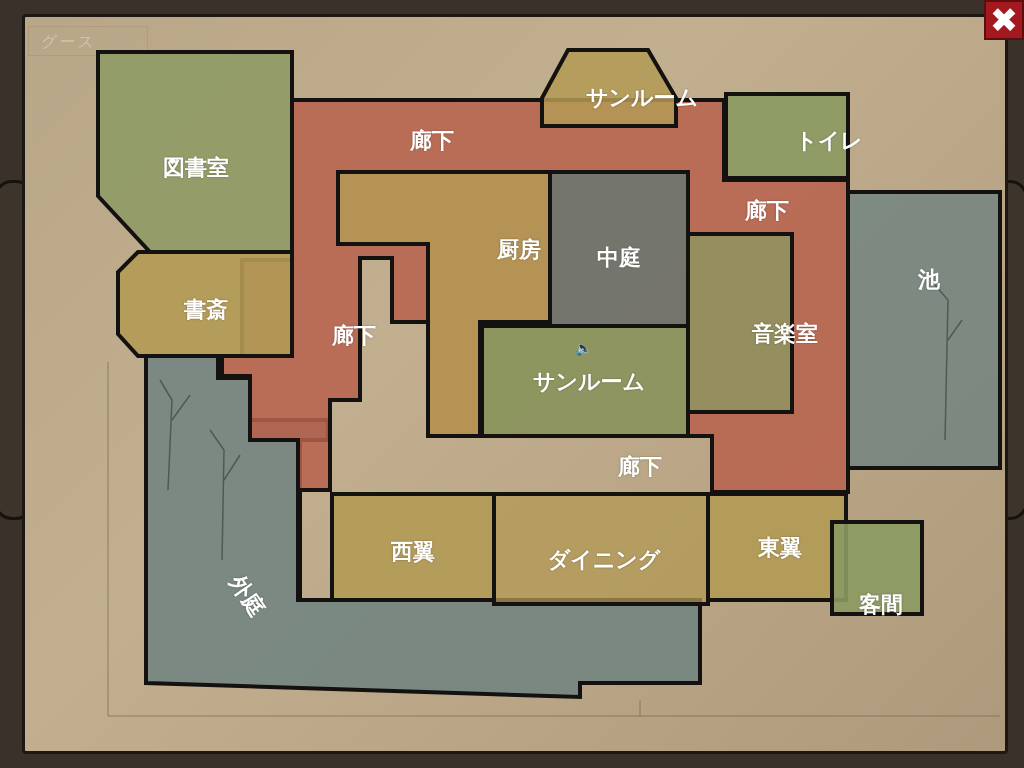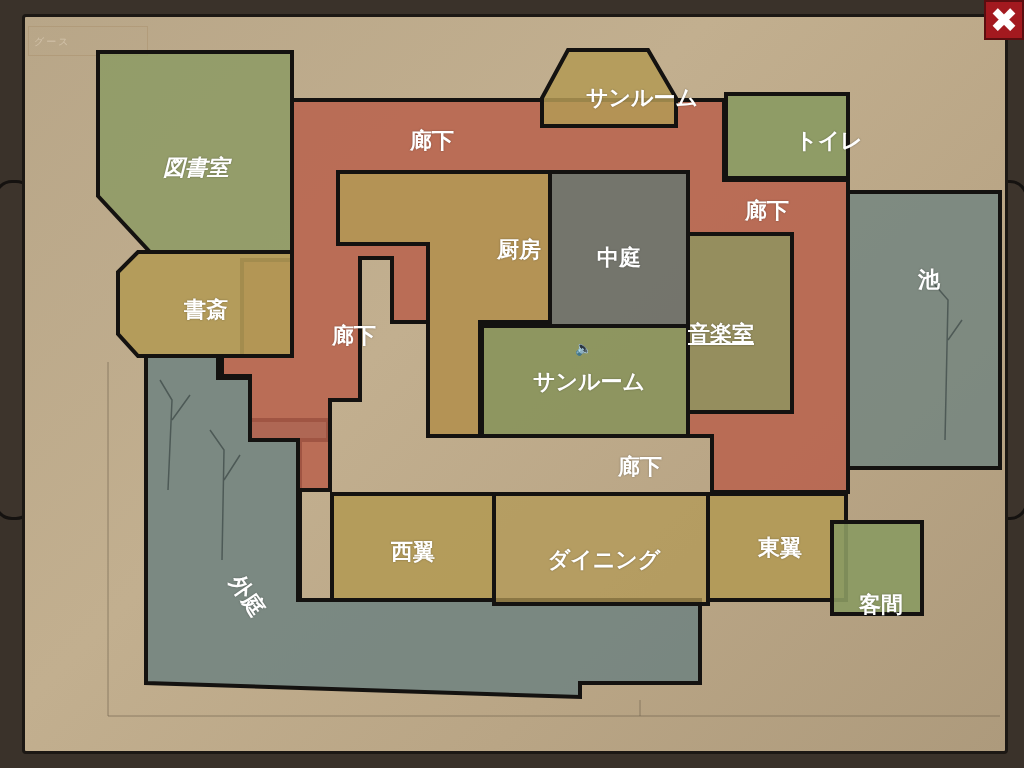--- a/index.html
+++ b/index.html
@@ -9,7 +9,7 @@
   .ornament{position:absolute;width:40px;background:#3d342c;border:3px solid #151210;border-radius:18px;box-sizing:border-box;}
   .orn-left{left:-6px;top:180px;height:340px;}
   .orn-right{left:988px;top:180px;height:340px;}
-  .tab-goose{position:absolute;left:28px;top:26px;width:120px;height:30px;border:1px solid rgba(160,130,90,0.3);color:rgba(230,215,195,0.55);font-size:10px;letter-spacing:2px;line-height:30px;padding-left:5px;box-sizing:border-box;}
+  .tab-goose{position:absolute;left:28px;top:26px;width:120px;height:30px;border:1px solid rgba(160,130,90,0.3);color:rgba(230,215,195,0.55);font-size:16px;letter-spacing:2px;line-height:30px;padding-left:12px;box-sizing:border-box;}
   .close-btn{position:absolute;left:984px;top:0;width:40px;height:40px;background:#a3191f;border:2px solid #5a0e10;box-sizing:border-box;color:#fff;font-size:34px;font-weight:bold;line-height:36px;text-align:center;cursor:pointer;}
   svg.map{position:absolute;left:0;top:0;}
   .label{position:absolute;color:#fff;font-size:22px;font-weight:bold;white-space:nowrap;transform:translate(-50%,-50%);text-shadow:0 0 2px rgba(0,0,0,0.35);cursor:pointer;}

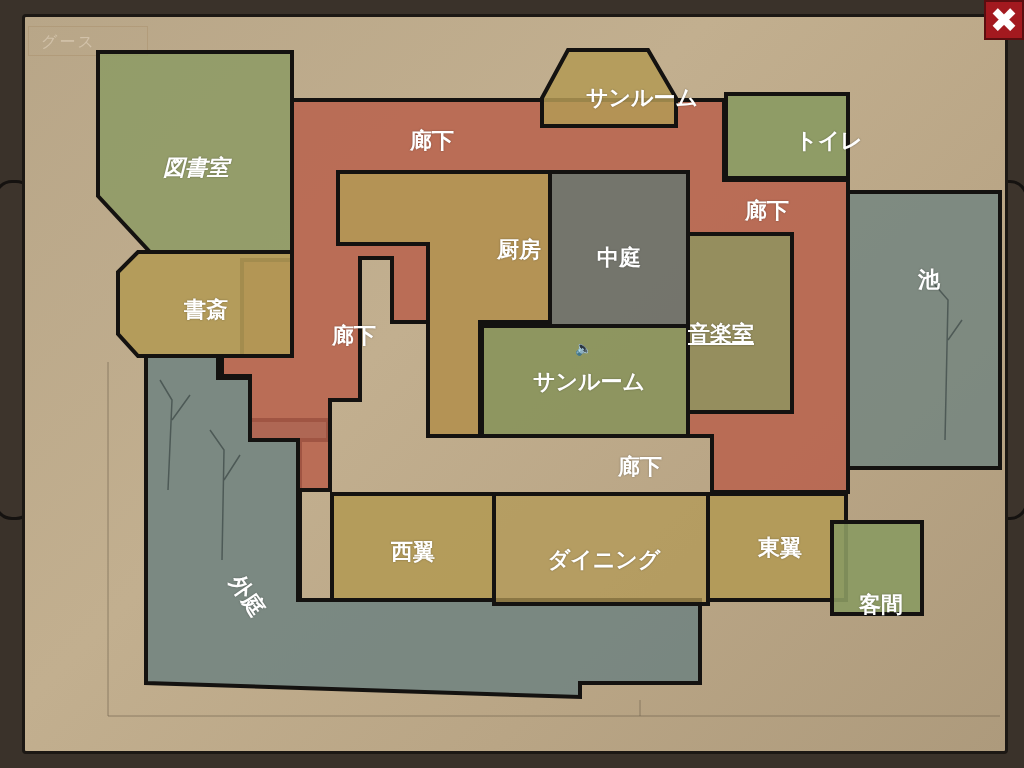--- a/index.html
+++ b/index.html
@@ -69,7 +69,7 @@
   </g>
 </svg>
 
-<div class="label" style="left:196px;top:168px;font-style:italic;">図書室</div>
+<div class="label" style="left:196px;top:168px;">図書室</div>
 <div class="label" style="left:206px;top:310px;">書斎</div>
 <div class="label" style="left:642px;top:98px;">サンルーム</div>
 <div class="label" style="left:787px;top:141px;margin-left:42px;">トイレ</div>

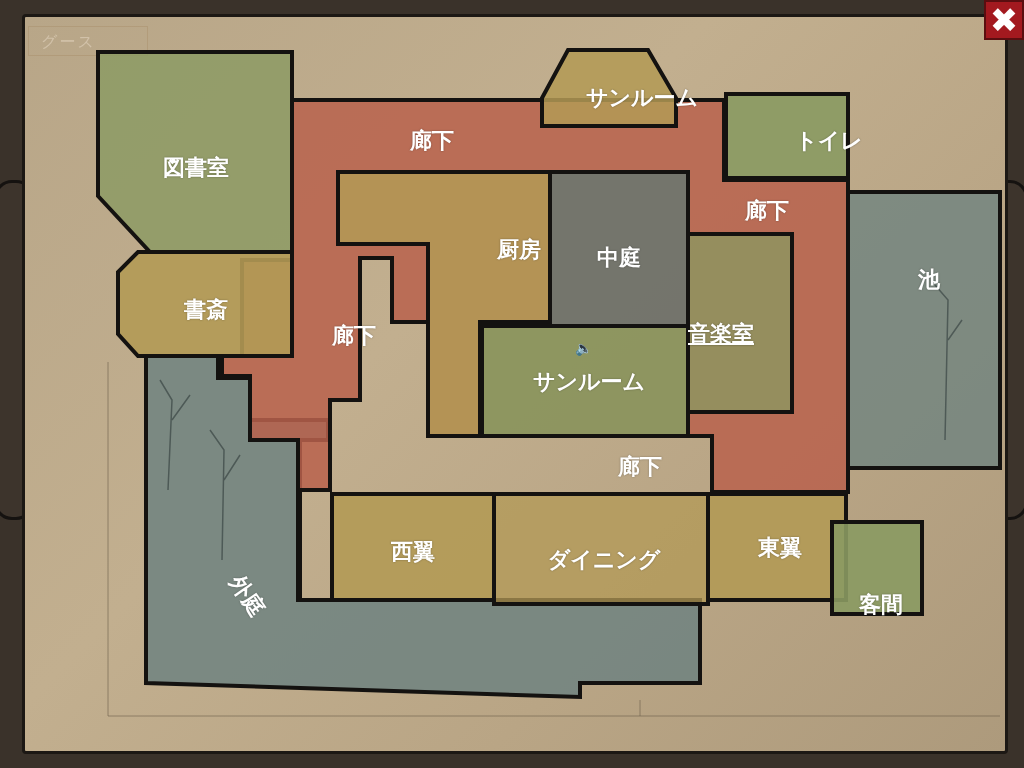--- a/index.html
+++ b/index.html
@@ -79,7 +79,7 @@
 <div class="label" style="left:619px;top:258px;">中庭</div>
 <div class="label" style="left:929px;top:280px;">池</div>
 <div class="label" style="left:354px;top:336px;">廊下</div>
-<div class="label" style="left:721px;top:334px;text-decoration:underline;">音楽室</div>
+<div class="label" style="left:785px;top:334px;">音楽室</div>
 <div class="label" style="left:589px;top:382px;">サンルーム</div>
 <div class="label" style="left:640px;top:467px;">廊下</div>
 <div class="label" style="left:413px;top:552px;">西翼</div>

